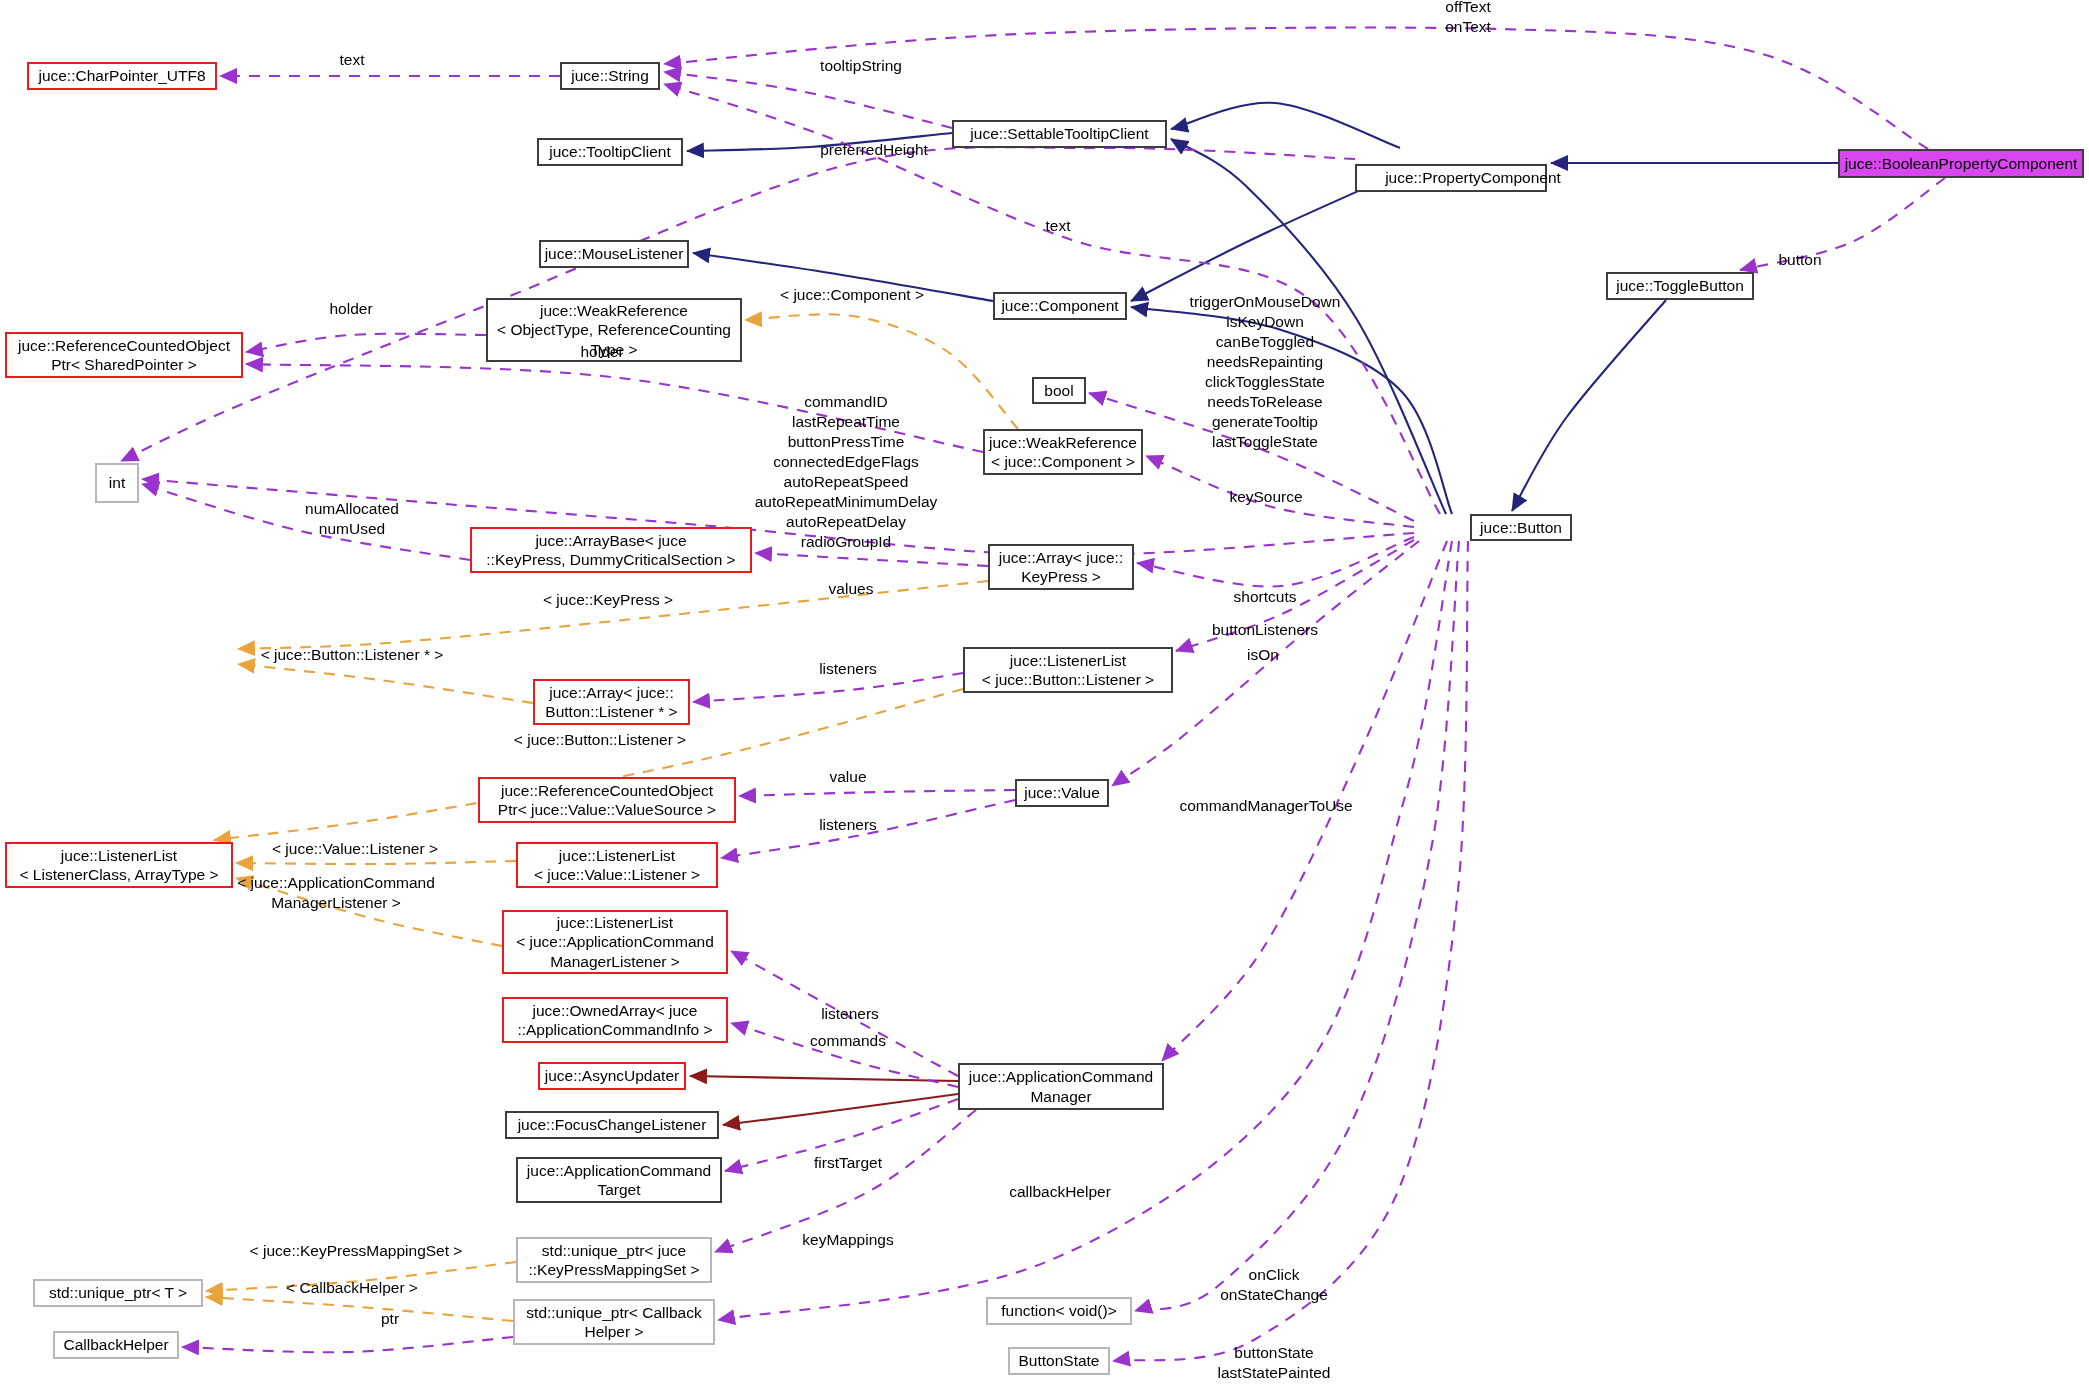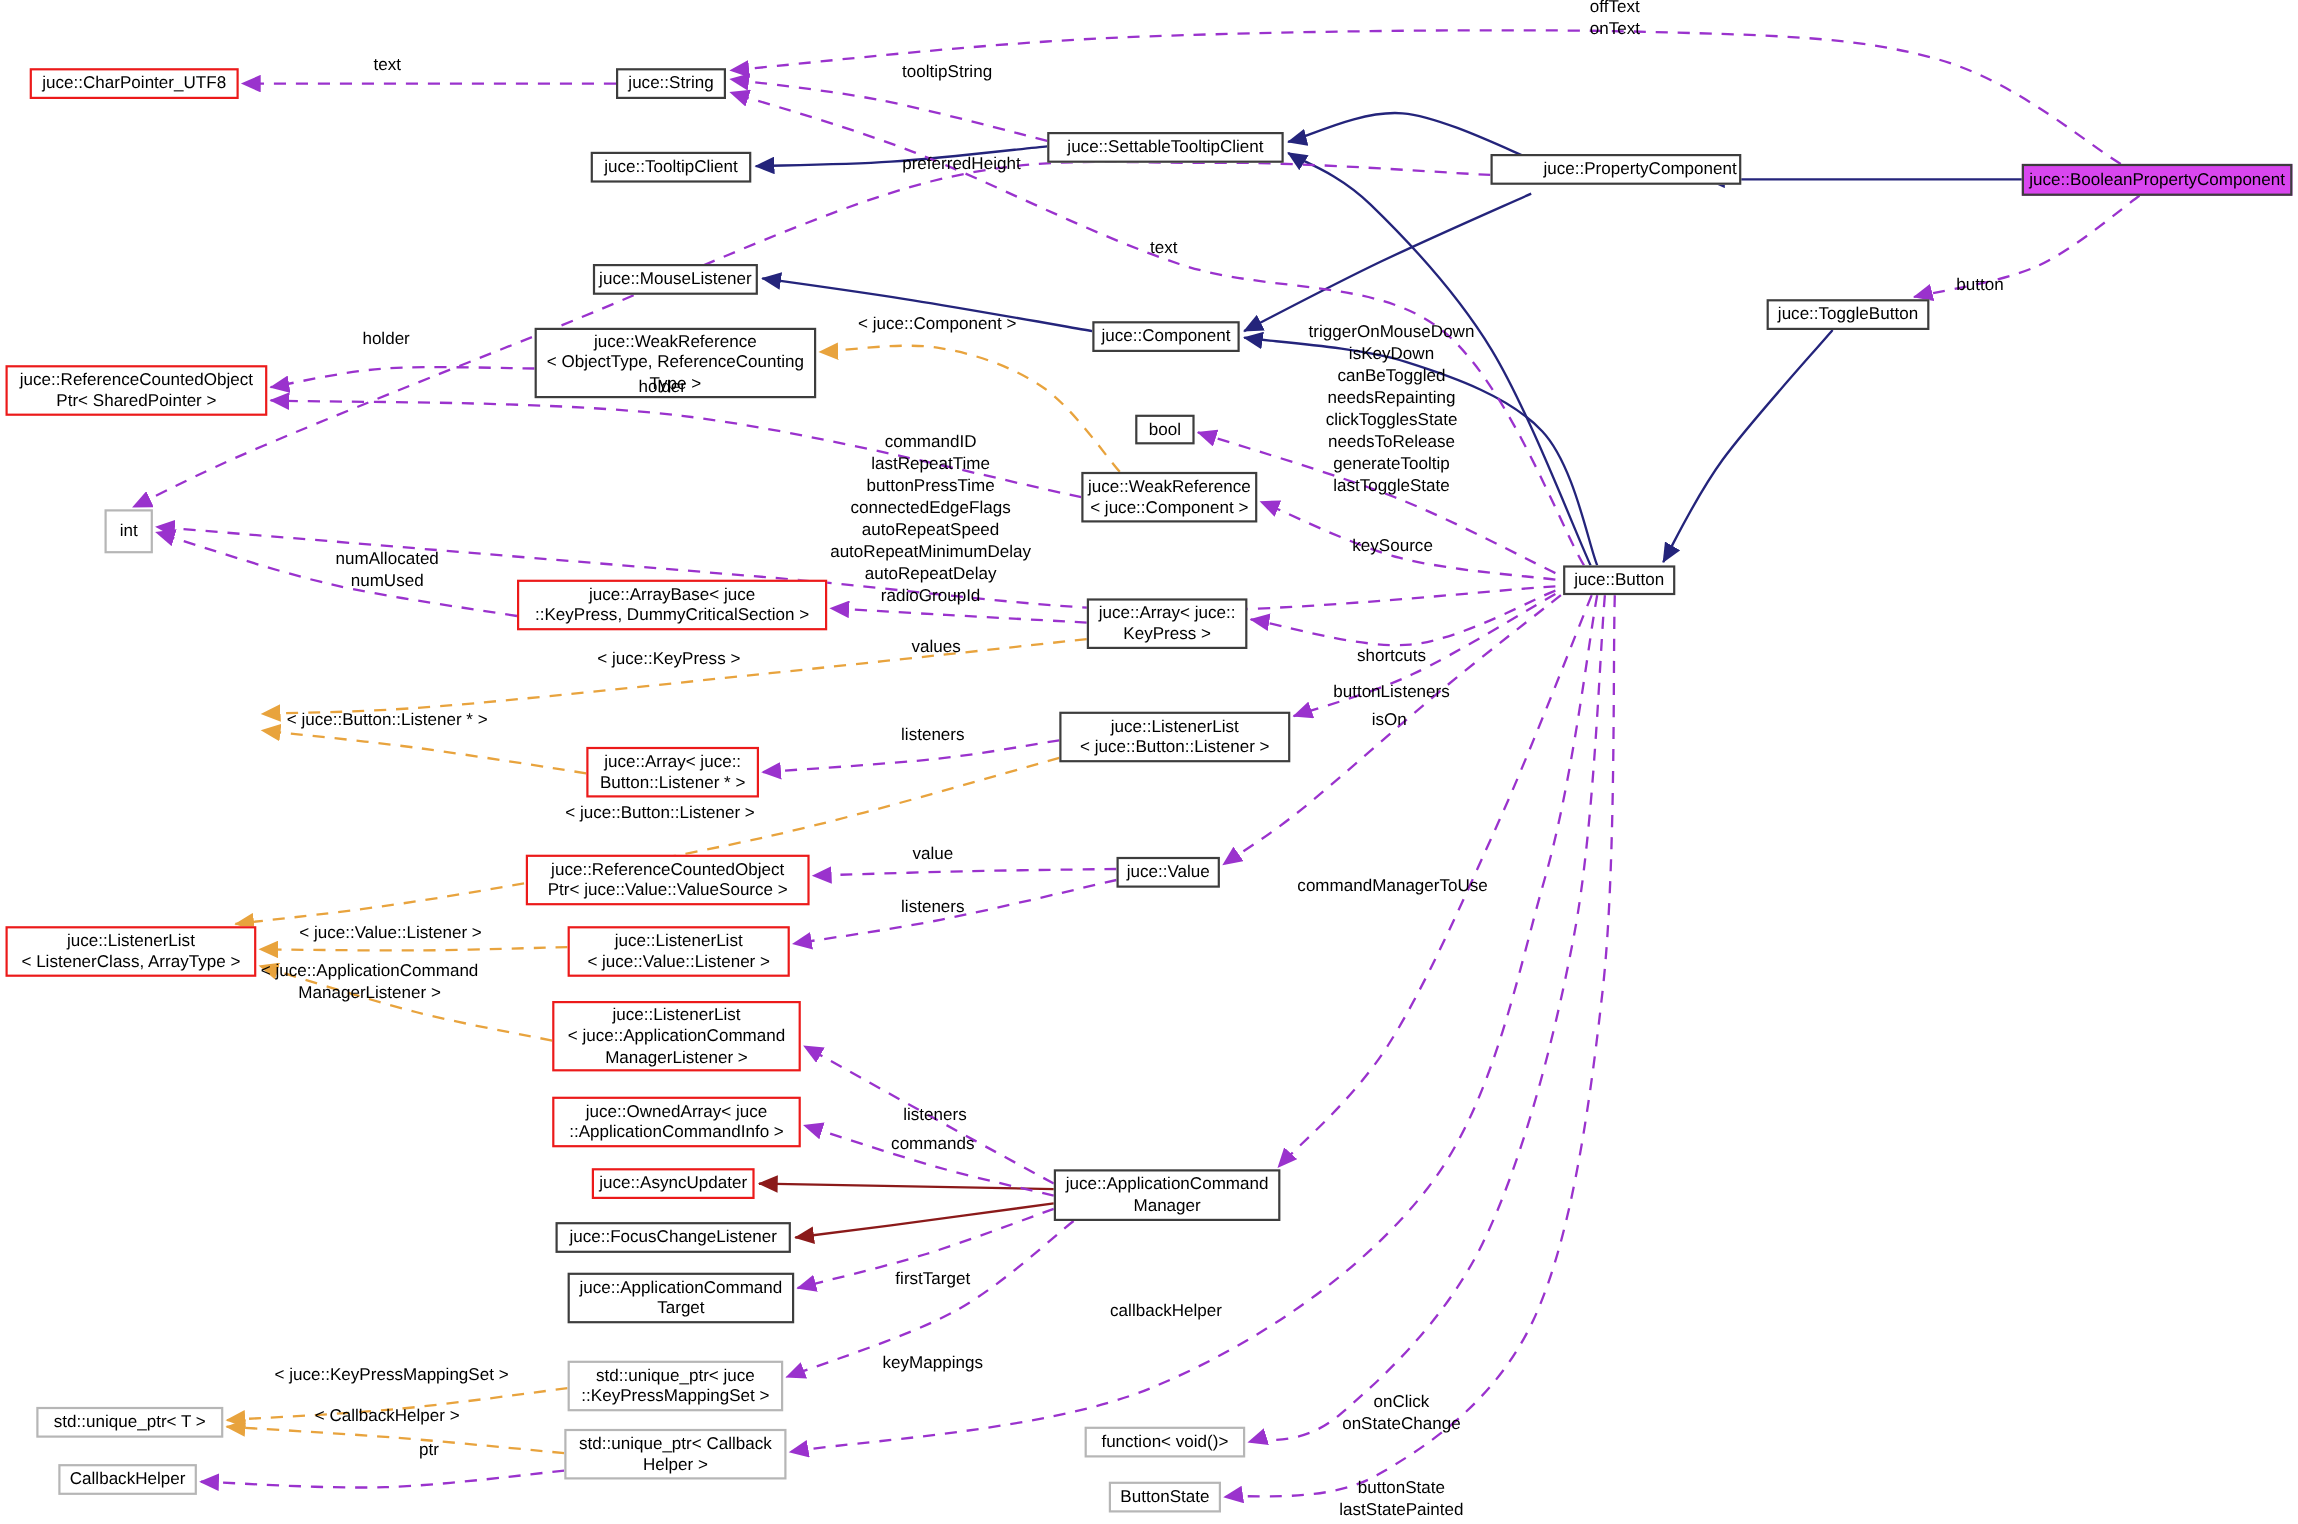--- a/index.html
+++ b/index.html
@@ -93,7 +93,7 @@
     <div class="node b-black" style="left: 952px; top: 120px; width: 215px; height: 28px;">
       <span>juce::SettableTooltipClient</span>
     </div>
-    <div class="node b-black" style="left: 1355px; top: 140px; width: 228px; height: 28px; padding-left: 44px;">
+    <div class="node b-black" style="left: 1355px; top: 164px; width: 192px; height: 28px; padding-left: 44px;">
       <span>juce::PropertyComponent</span>
     </div>
     <div class="node b-black f-gray" style="left: 1838px; top: 149px; width: 246px; height: 29px;">

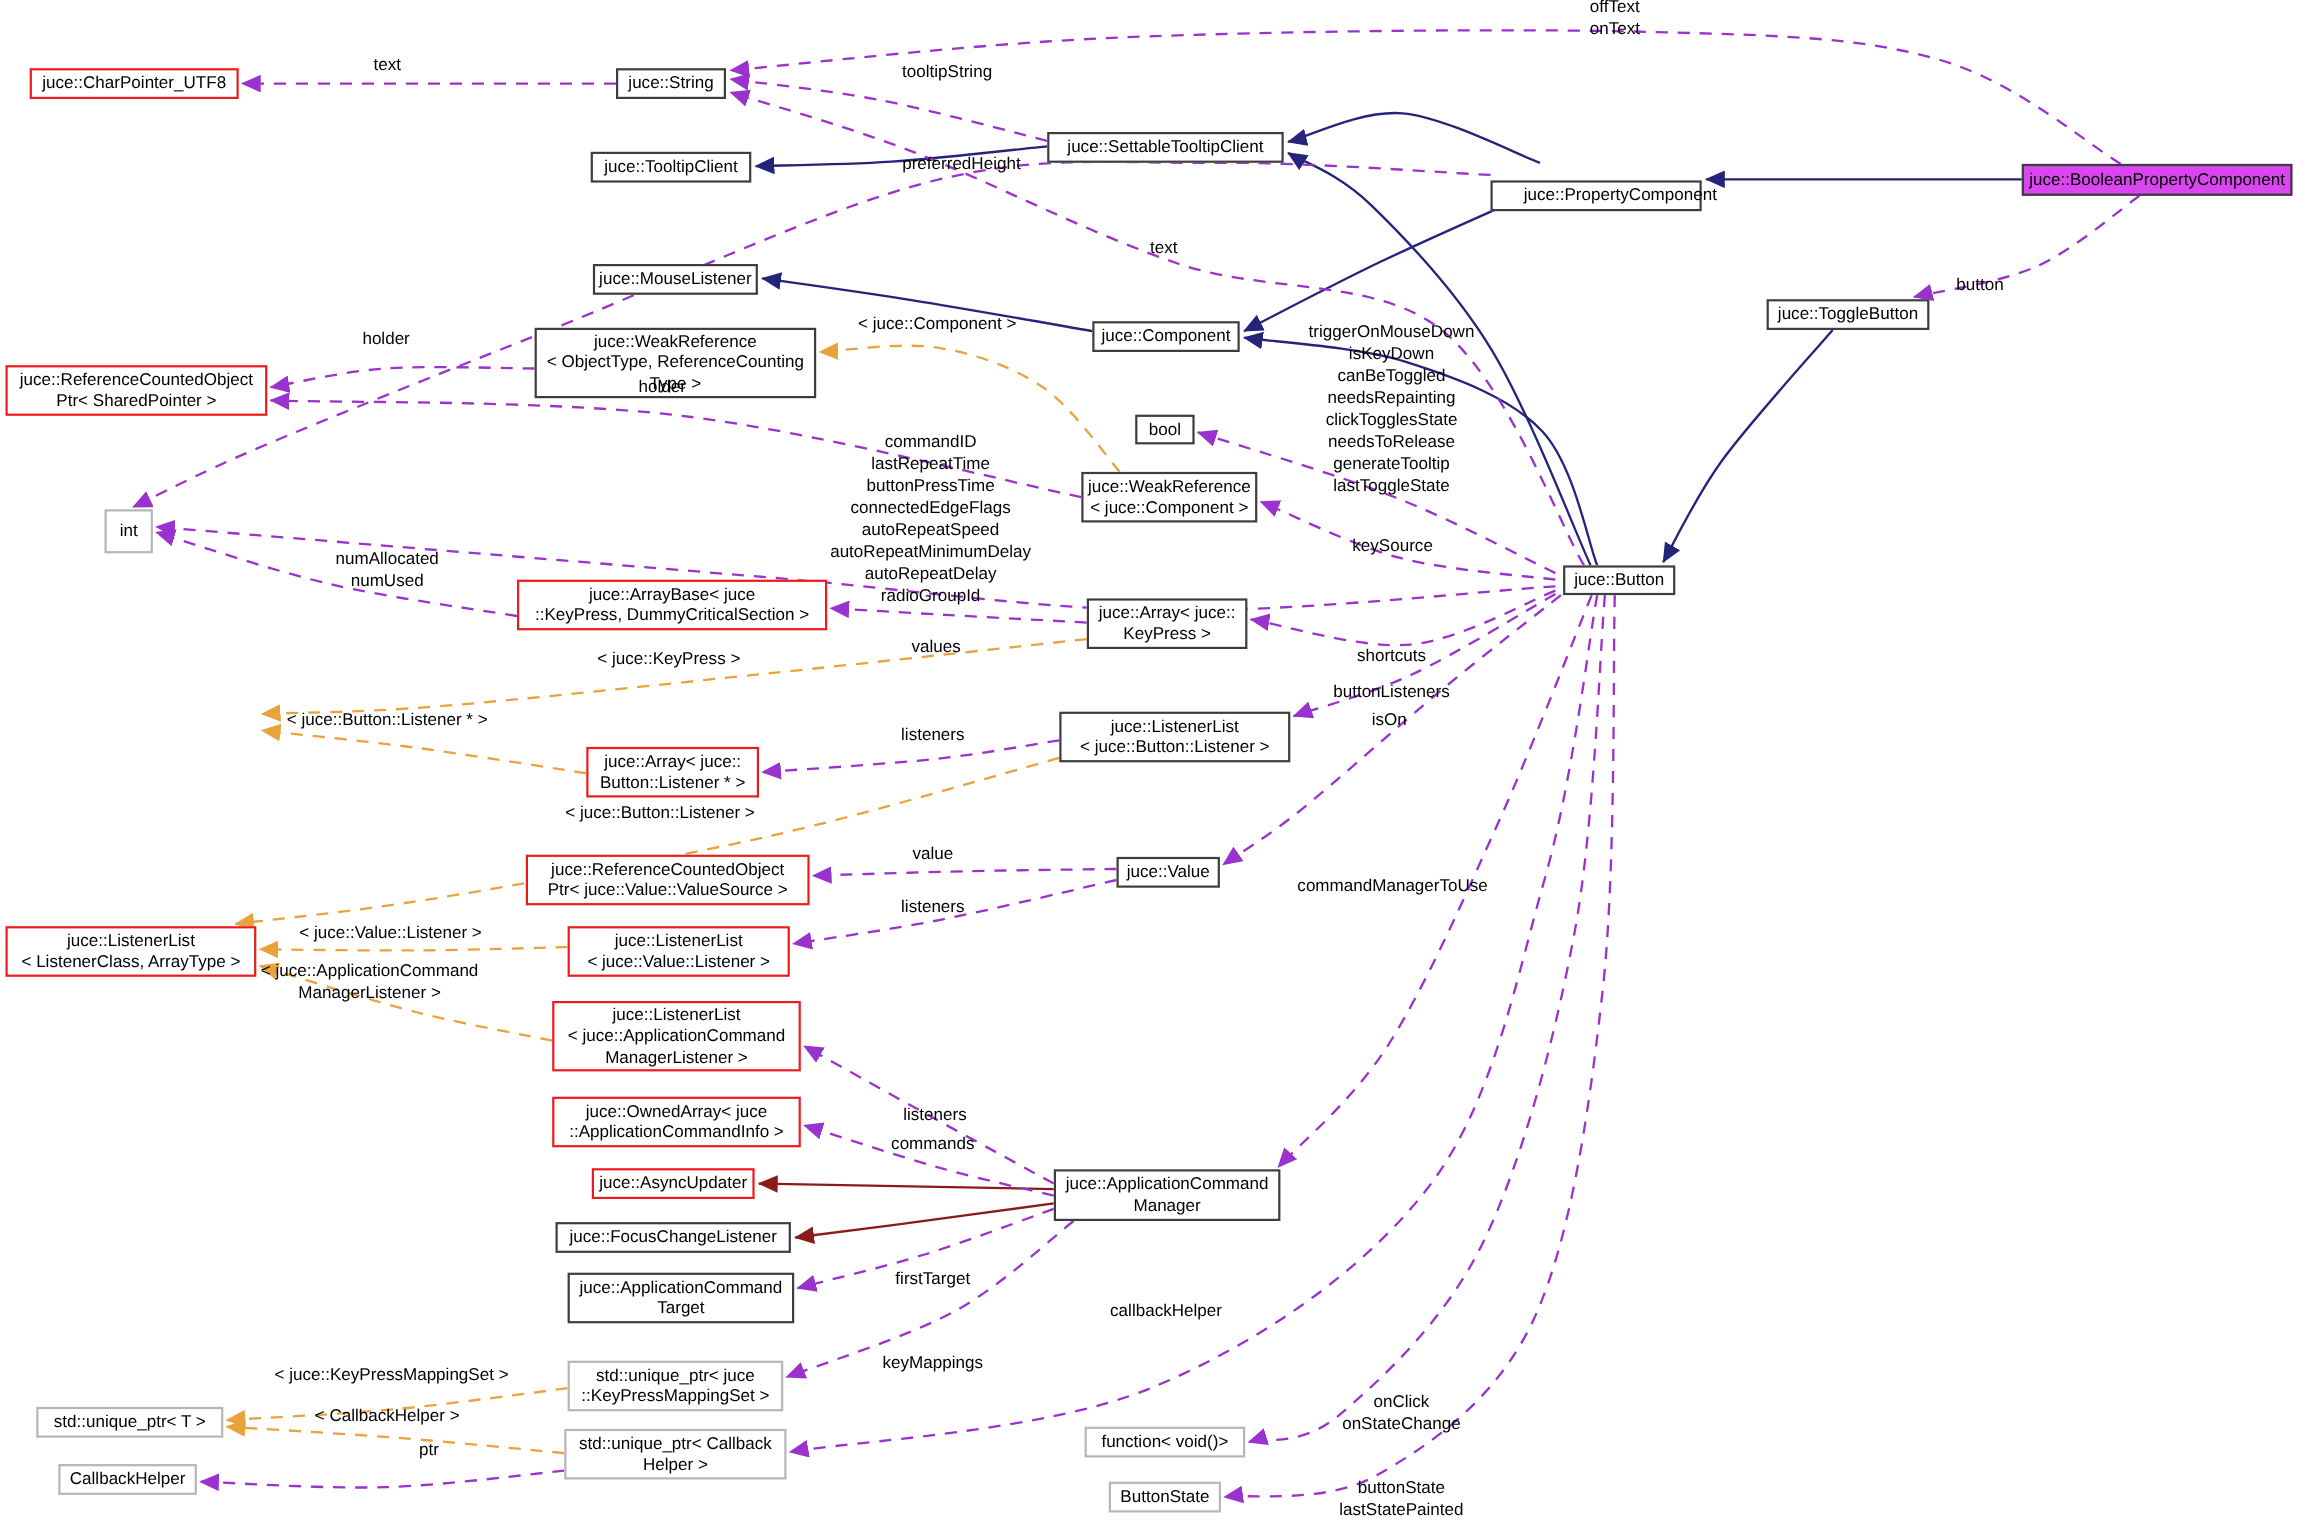--- a/index.html
+++ b/index.html
@@ -143,7 +143,7 @@
       <span>juce::ListenerList</span>
       <span>&lt; juce::Button::Listener &gt;</span>
     </div>
-    <div class="node b-black" style="left: 1421px; top: 514px; width: 102px; height: 27px;">
+    <div class="node b-black" style="left: 1470px; top: 514px; width: 102px; height: 27px;">
       <span>juce::Button</span>
     </div>
     <div class="node b-red" style="left: 478px; top: 777px; width: 258px; height: 46px;">

